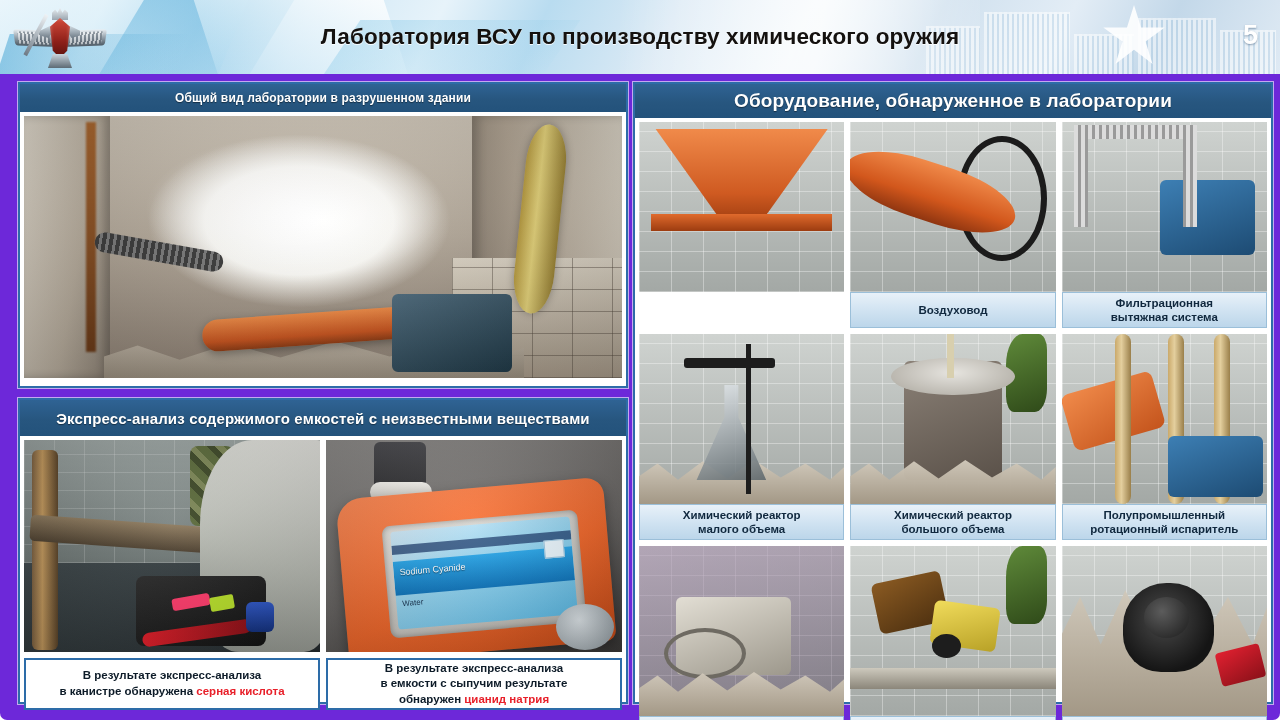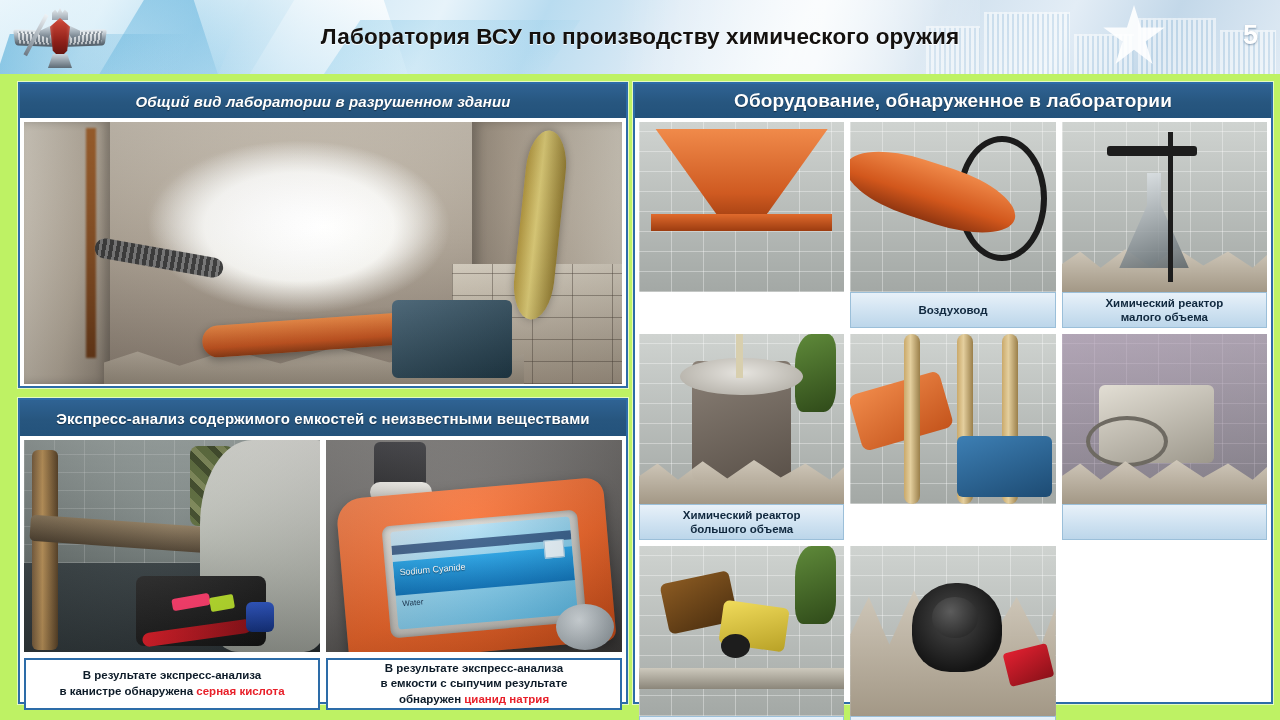--- a/index.html
+++ b/index.html
@@ -9,7 +9,7 @@
     background: #ffffff;
     font-family: "Liberation Sans", sans-serif;
   }
-  #stage { position: relative; width: 1280px; height: 720px; background: #bef264; }
+  #stage { position: relative; width: 1280px; height: 720px; background: #6d28d9; border-radius: 7px; }
 
   
   .header {

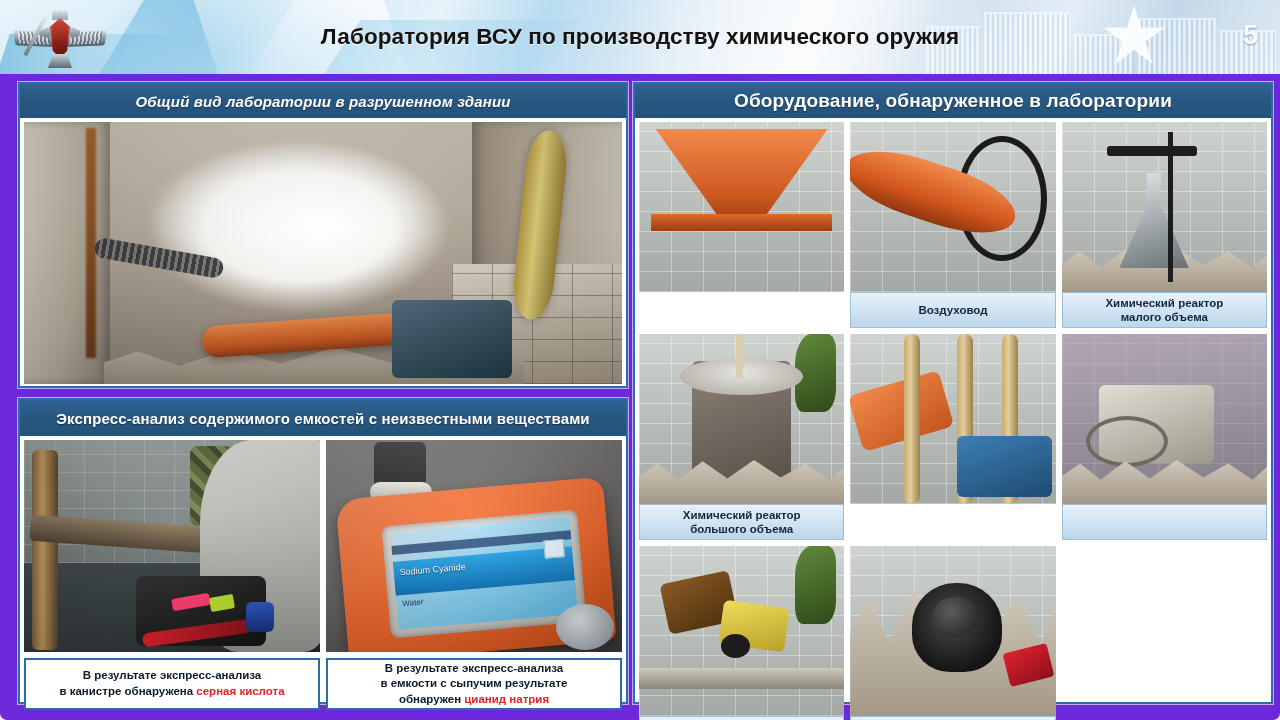--- a/index.html
+++ b/index.html
@@ -109,7 +109,7 @@
   }
 
   #panel-overview { left: 18px; top: 82px; width: 610px; height: 306px; }
-  #panel-overview .panel-head { height: 34px; font-size: 15px; font-style: italic; }
+  #panel-overview .panel-head { height: 28px; font-size: 12px; }
   #panel-express { left: 18px; top: 398px; width: 610px; height: 306px; }
   #panel-express .panel-head { height: 36px; font-size: 15px; }
   #panel-equipment { left: 633px; top: 82px; width: 640px; height: 622px; }

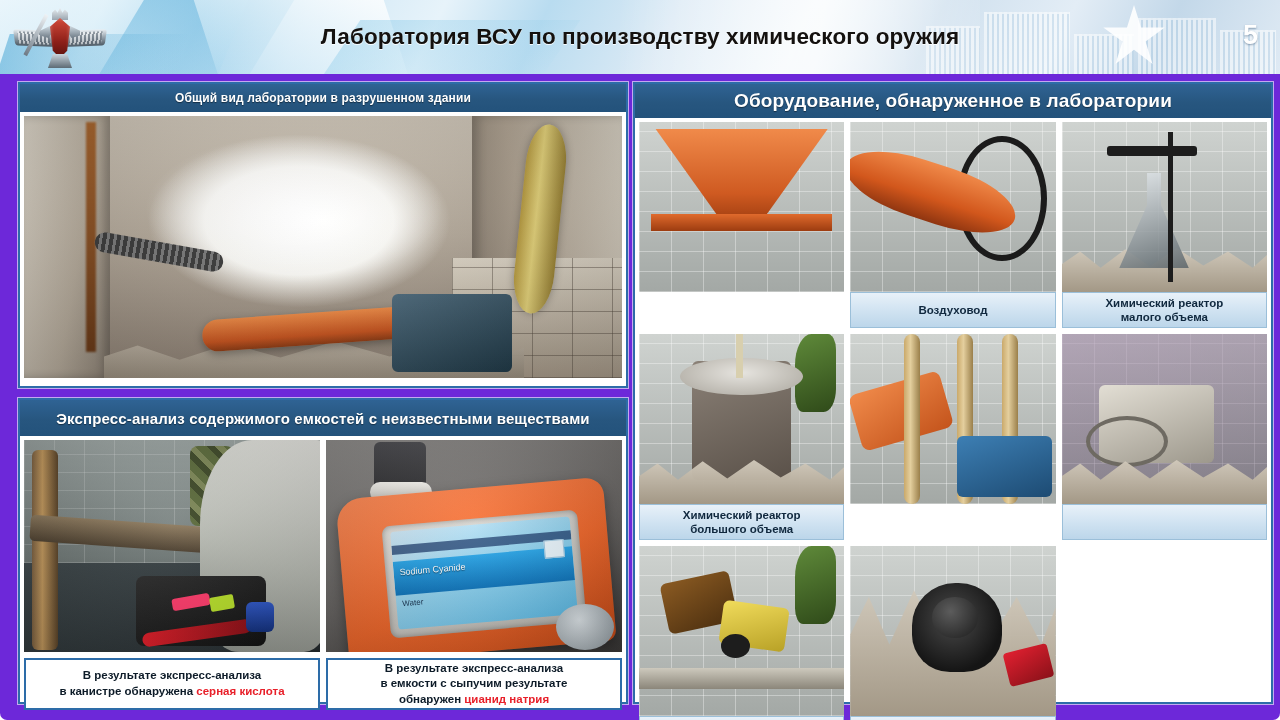--- a/index.html
+++ b/index.html
@@ -425,6 +425,16 @@
           </div>
         </div>
 
+        <div class="cell">
+          <div class="cell-photo">
+            <div class="tilewall"></div>
+              <div class="s-motor"></div>
+              <div class="s-flexhose"></div>
+          </div>
+          <div class="cell-cap">
+            <div><span>Фильтрационная</span><br><span>вытяжная система</span></div>
+          </div>
+        </div>
 
         <div class="cell">
           <div class="cell-photo">

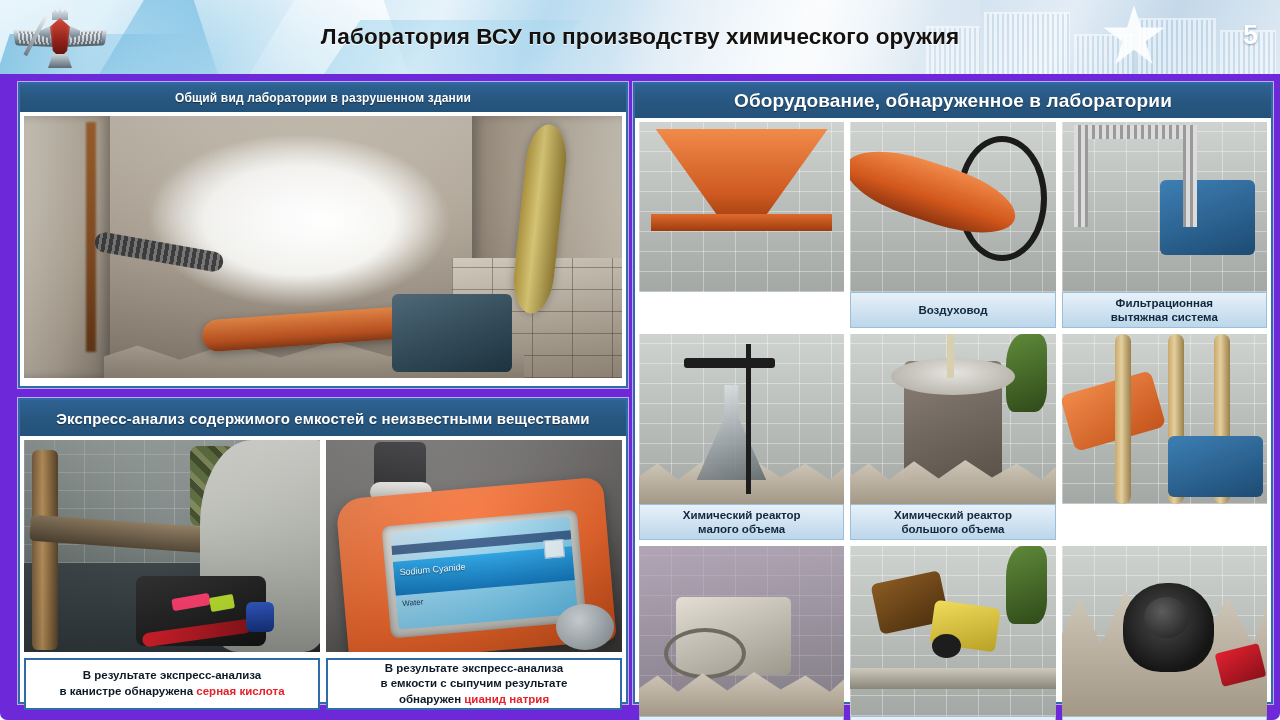--- a/index.html
+++ b/index.html
@@ -472,6 +472,9 @@
             <div class="s-pipeTan" style="left:74%;"></div>
             <div class="s-motor" style="right:2%;bottom:4%;top:auto;height:36%;"></div>
           </div>
+          <div class="cell-cap">
+            <div><span>Полупромышленный</span><br><span>ротационный испаритель</span></div>
+          </div>
         </div>
 
         <div class="cell">

